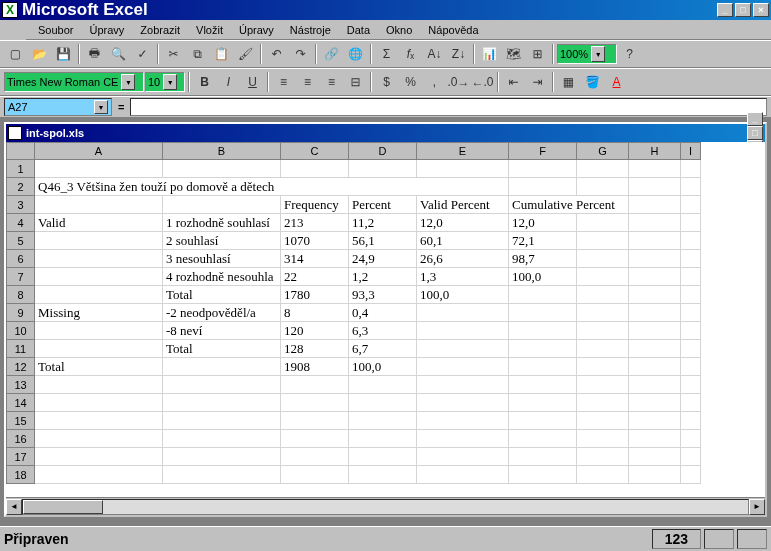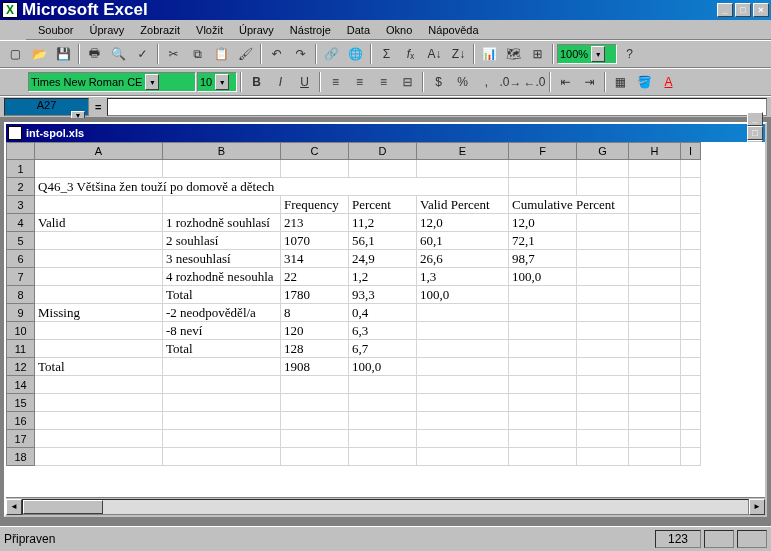--- a/index.html
+++ b/index.html
@@ -124,7 +124,7 @@
 </div>
 
 <div class="toolbar">
-  <div class="tcombo" style="width:168px;margin-left:24px;">
+  <div class="tcombo" style="width:140px;">
       <span>Times New Roman CE</span>
       <span class="dd">▼</span>
     </div>

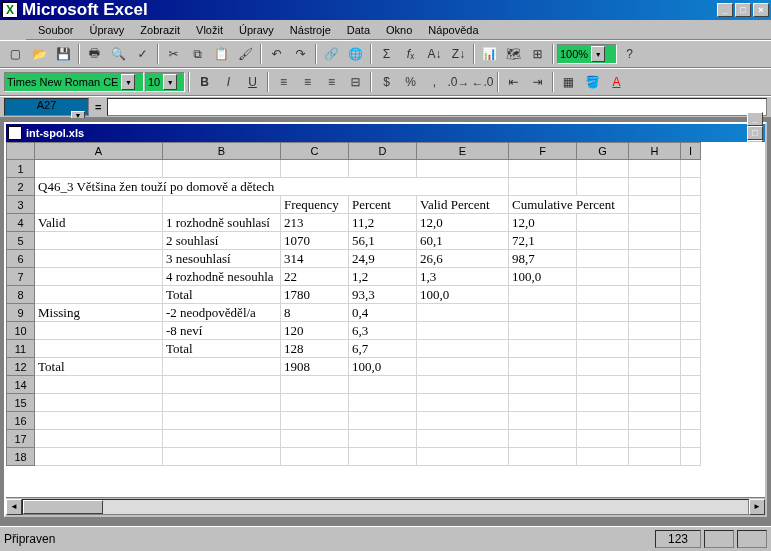--- a/index.html
+++ b/index.html
@@ -25,7 +25,7 @@
 
 
 .formulabar { background: #c0c0c0; height: 22px; display: flex; align-items: center; padding: 2px 4px; border-top: 1px solid #fff; border-bottom: 1px solid #808080; }
-.namebox { width: 85px; height: 18px; background: #0369a1; border: 1px inset #808080; padding: 0 3px; display: flex; align-items: center; flex-direction: column; }
+.namebox { width: 108px; height: 18px; background: #7dd3fc; border: 1px inset #808080; padding: 0 3px; display: flex; align-items: center; }
 .namebox .dd { width: 14px; height: 14px; background: #c0c0c0; margin-left: auto; border: 1px solid #fff; border-right-color: #404040; border-bottom-color: #404040; display: flex; align-items: center; justify-content: center; font-size: 7px; }
 .fx { margin: 0 6px; font-weight: bold; }
 .formula-input { flex: 1; height: 18px; background: #fff; border: 1px inset #808080; }

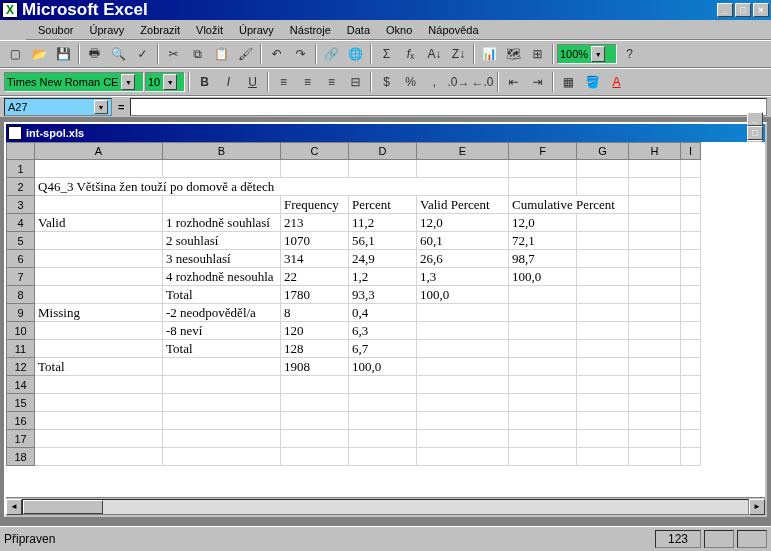--- a/index.html
+++ b/index.html
@@ -339,6 +339,18 @@
               <td class="cell col-I"></td>
             </tr>
             <tr>
+              <td class="rowhead">13</td>
+              <td class="cell col-A"></td>
+              <td class="cell col-B"></td>
+              <td class="cell col-C"></td>
+              <td class="cell col-D"></td>
+              <td class="cell col-E"></td>
+              <td class="cell col-F"></td>
+              <td class="cell col-G dashed-border-right"></td>
+              <td class="cell col-H"></td>
+              <td class="cell col-I"></td>
+            </tr>
+            <tr>
               <td class="rowhead">14</td>
               <td class="cell col-A"></td>
               <td class="cell col-B"></td>

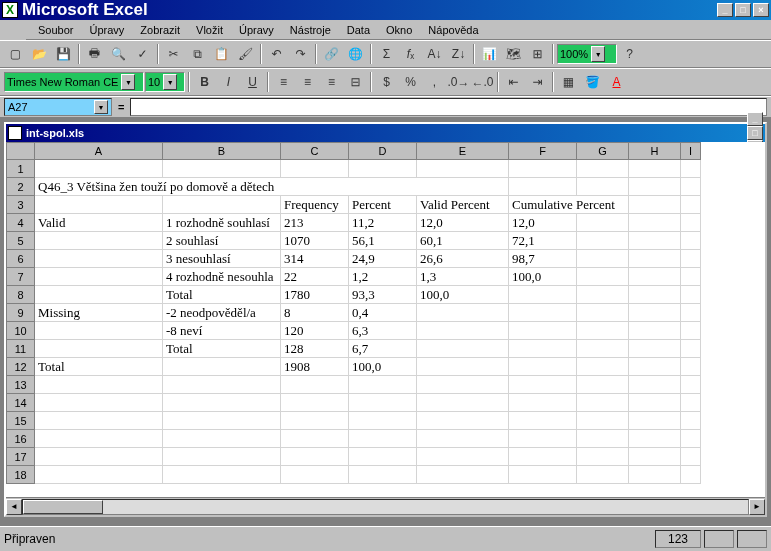--- a/index.html
+++ b/index.html
@@ -58,7 +58,7 @@
 .scroll-btn { width: 16px; height: 16px; background: #c0c0c0; border: 1px solid #fff; border-right-color: #404040; border-bottom-color: #404040; font-size: 8px; display: flex; align-items: center; justify-content: center; position: absolute; }
 
 
-.statusbar { background: #c0c0c0; height: 21px; border-top: 1px solid #fff; display: flex; align-items: center; padding: 12px 4px; font-size: 12px; }
+.statusbar { background: #c0c0c0; height: 21px; border-top: 1px solid #fff; display: flex; align-items: center; padding: 12px 4px; font-size: 14px; font-weight: bold; }
 .statusbar .cell-status { flex: 1; }
 .statusbar .box { border: 1px inset #808080; padding: 1px 12px; margin-left: 3px; min-width: 30px; text-align: center; }
 </style>

